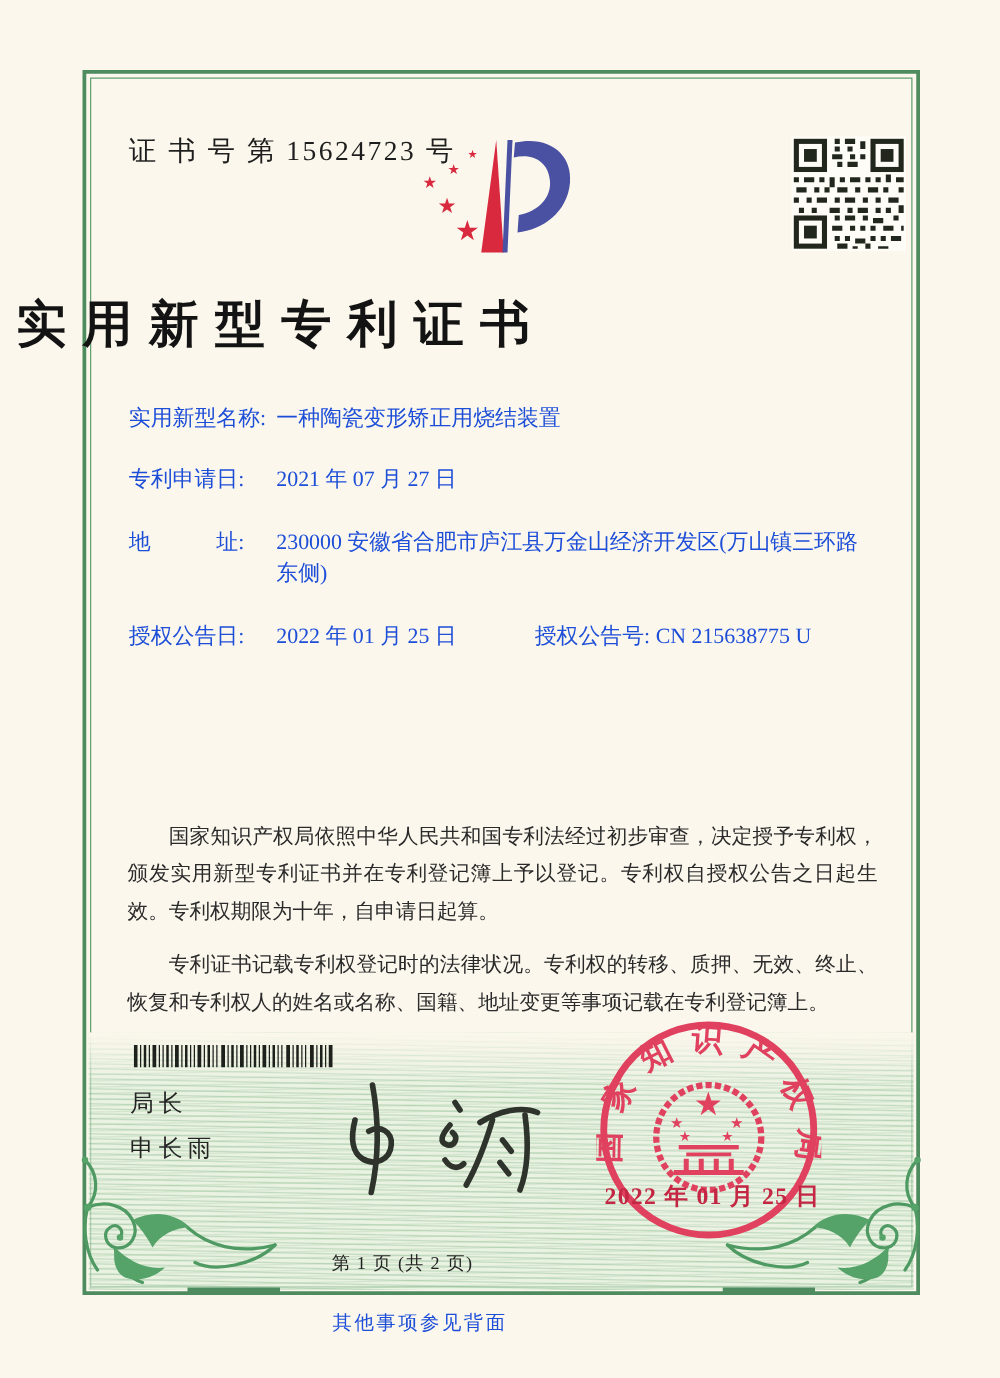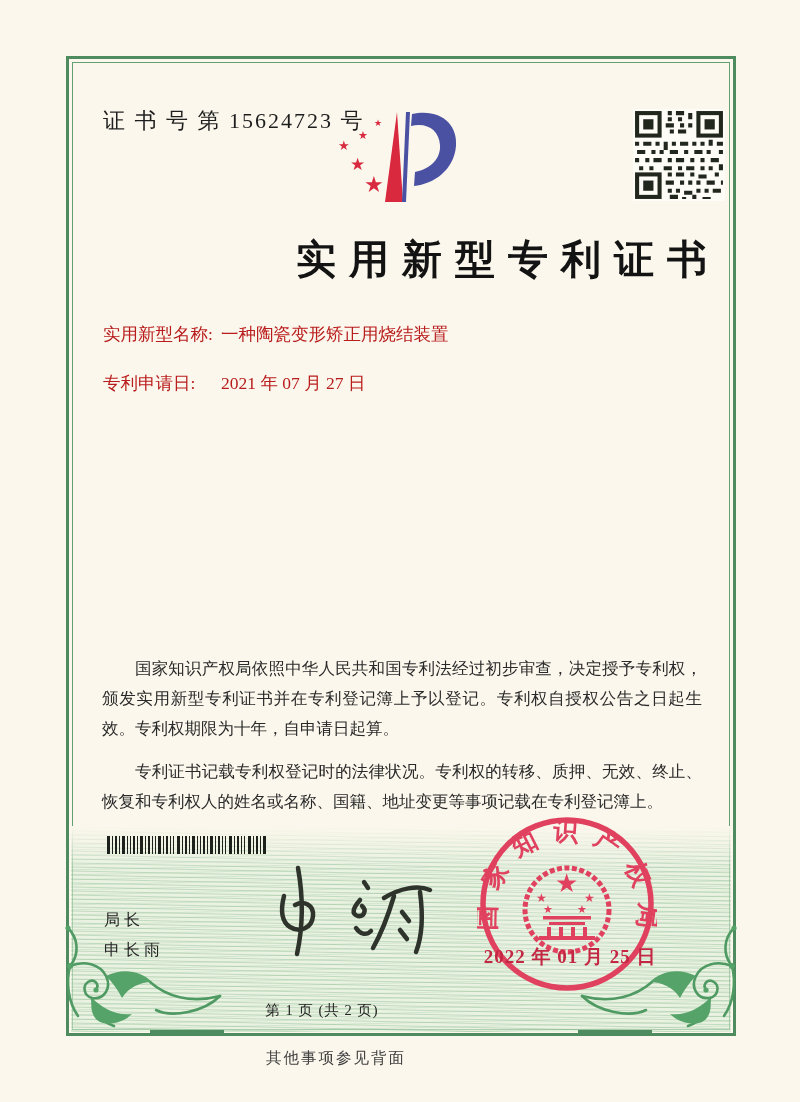--- a/index.html
+++ b/index.html
@@ -37,7 +37,7 @@
   .logo{position:absolute;left:330px;top:108px;width:140px;height:108px;z-index:2;}
   .qr{position:absolute;left:633px;top:109px;width:92px;height:92px;z-index:2;}
   .title{
-    position:absolute;left:0;top:232px;width:720px;text-align:right;
+    position:absolute;left:0;top:232px;width:720px;text-align:left;
     font-size:40px;font-weight:700;color:#131313;
     letter-spacing:13px;text-indent:13px;z-index:2;
   }

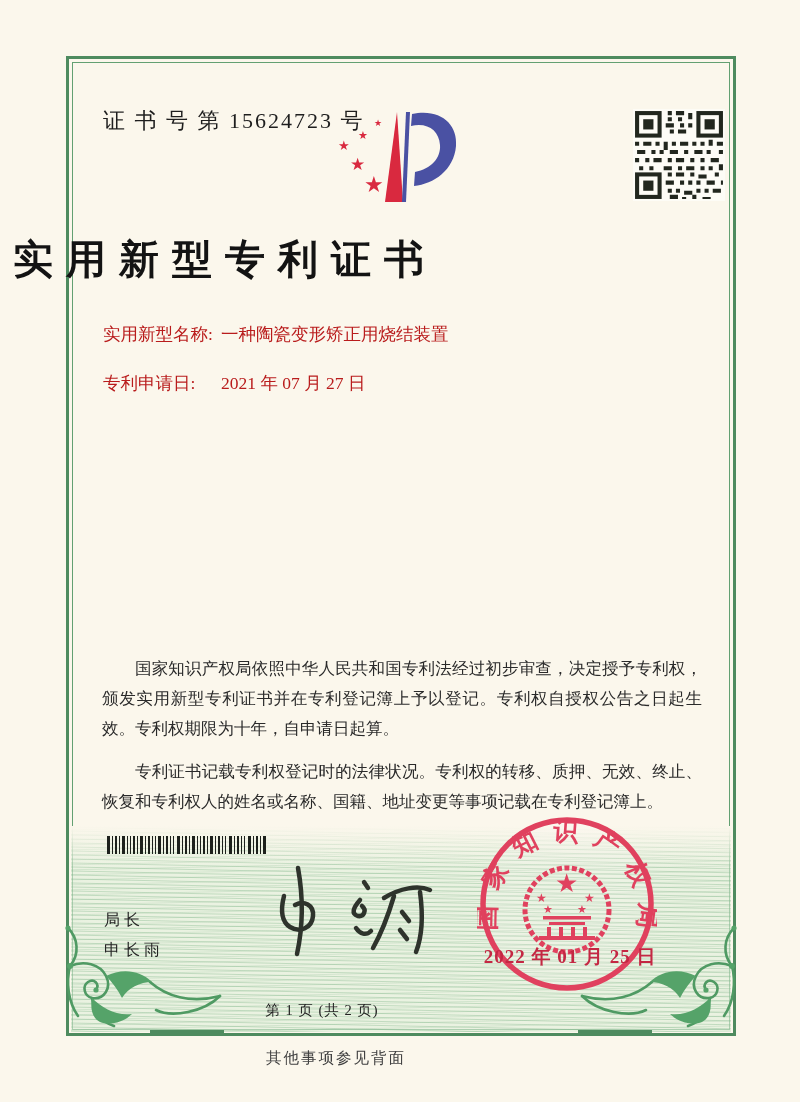--- a/index.html
+++ b/index.html
@@ -42,7 +42,7 @@
     letter-spacing:13px;text-indent:13px;z-index:2;
   }
   .fields{position:absolute;left:103px;top:322px;width:620px;z-index:2;}
-  .row{position:relative;margin-bottom:24px;font-size:17.5px;line-height:1.45;color:#b91c1c;}
+  .row{position:relative;margin-bottom:24px;font-size:17.5px;line-height:1.45;color:#1d4ed8;}
   .lbl{display:inline-block;min-width:112px;vertical-align:top;}
   .val{display:inline-block;max-width:480px;vertical-align:top;margin-left:6px;}
   .grant-row .pair2{margin-left:58px;}

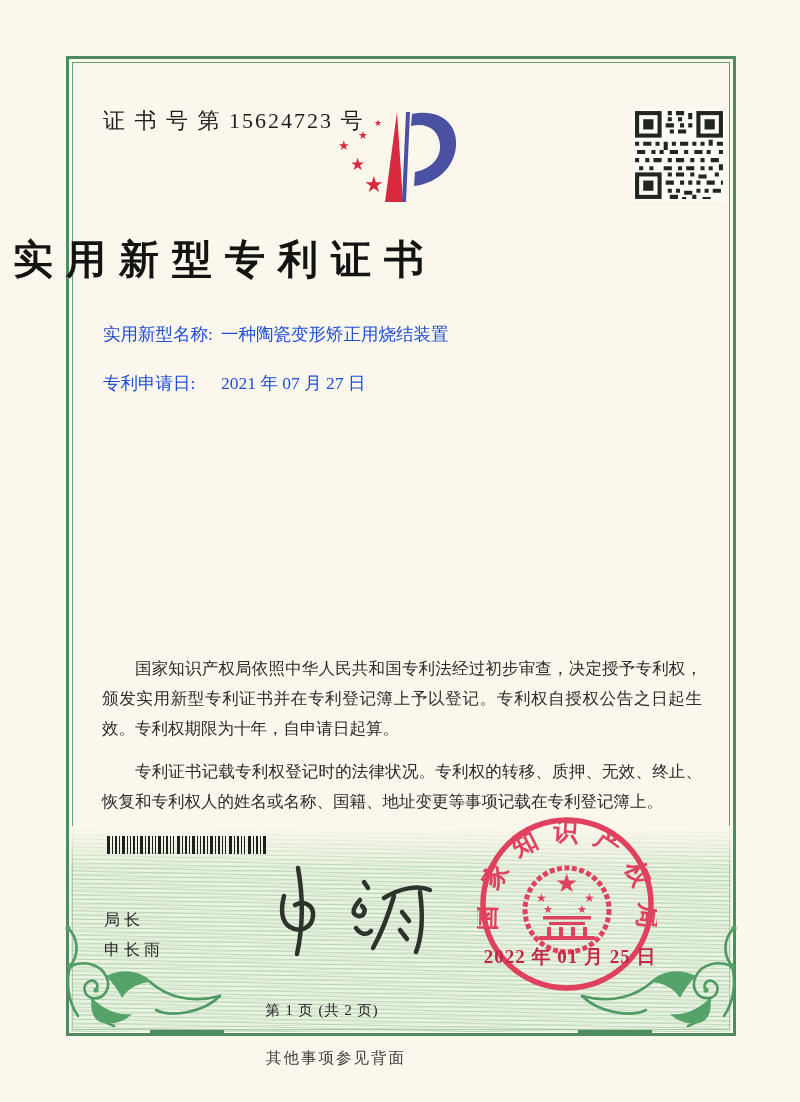--- a/index.html
+++ b/index.html
@@ -133,6 +133,9 @@
   </div>
   <div class="row">
     <span class="lbl">专利申请日:</span><span class="val">2021 年 07 月 27 日</span>
+  </div>
+  <div class="row">
+    <span class="lbl">地　　　址:</span><span class="val" style="max-width:470px">230000 安徽省合肥市庐江县万金山经济开发区(万山镇三环路东侧)</span>
   </div>
 </div>
 

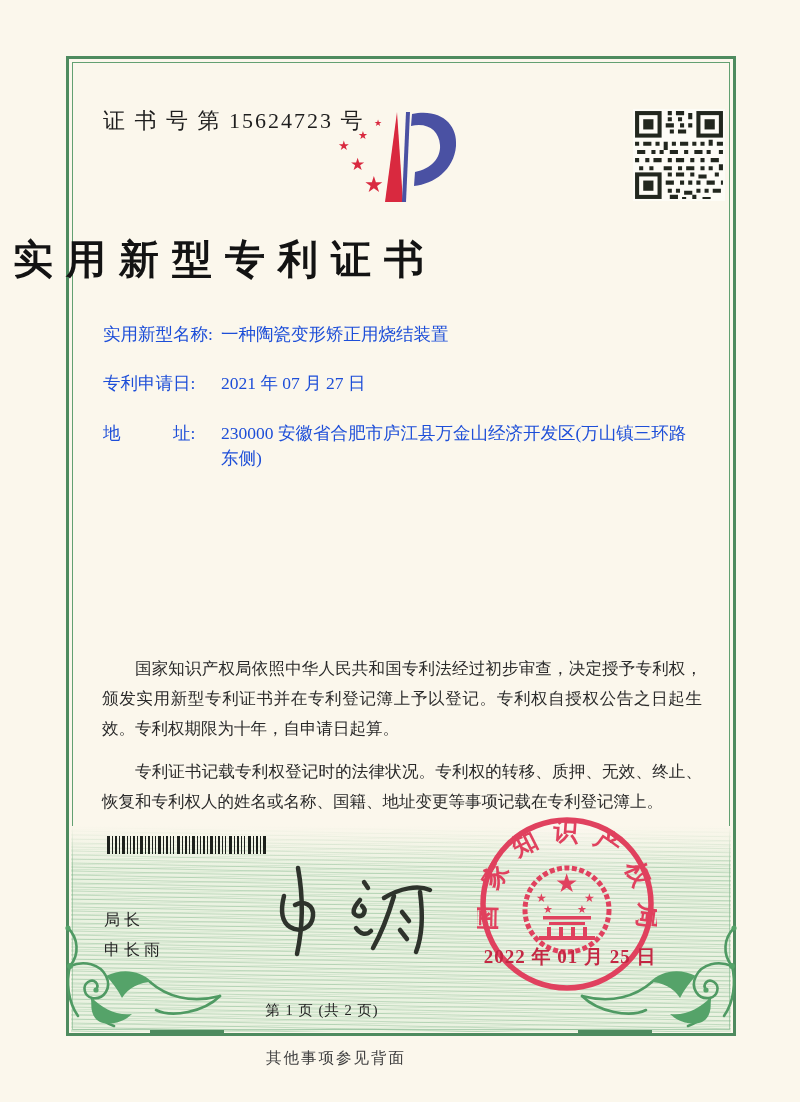--- a/index.html
+++ b/index.html
@@ -136,6 +136,13 @@
   </div>
   <div class="row">
     <span class="lbl">地　　　址:</span><span class="val" style="max-width:470px">230000 安徽省合肥市庐江县万金山经济开发区(万山镇三环路东侧)</span>
+  </div>
+  <div class="row grant-row">
+    <span class="lbl">授权公告日:</span><span class="val">2022 年 01 月 25 日</span>
+    <span class="pair2">
+      <span>授权公告号:</span>
+      <span>CN 215638775 U</span>
+    </span>
   </div>
 </div>
 

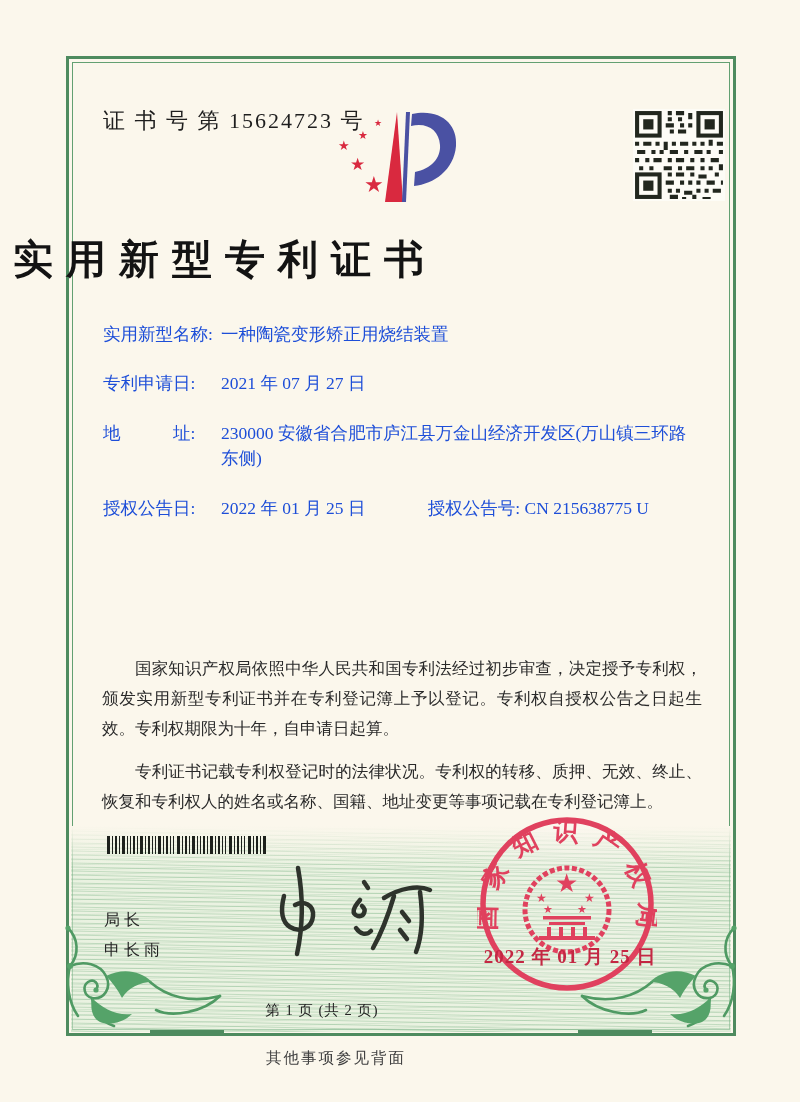--- a/index.html
+++ b/index.html
@@ -53,9 +53,9 @@
   .paras p{margin:12px;text-indent:2em;}
   .barcode{position:absolute;left:107px;top:836px;width:162px;height:18px;z-index:2;}
   .officer{
-    position:absolute;left:104px;top:905px;z-index:2;
+    position:absolute;left:104px;top:866px;z-index:2;
     font-family:"Liberation Sans","DejaVu Sans",sans-serif;
-    font-size:16px;color:#242424;letter-spacing:4px;line-height:1.9;
+    font-size:19px;color:#242424;letter-spacing:4px;line-height:1.9;
   }
   .signature{position:absolute;left:232px;top:856px;width:205px;height:108px;z-index:2;}
   .seal{position:absolute;left:477px;top:814px;width:180px;height:180px;z-index:3;}

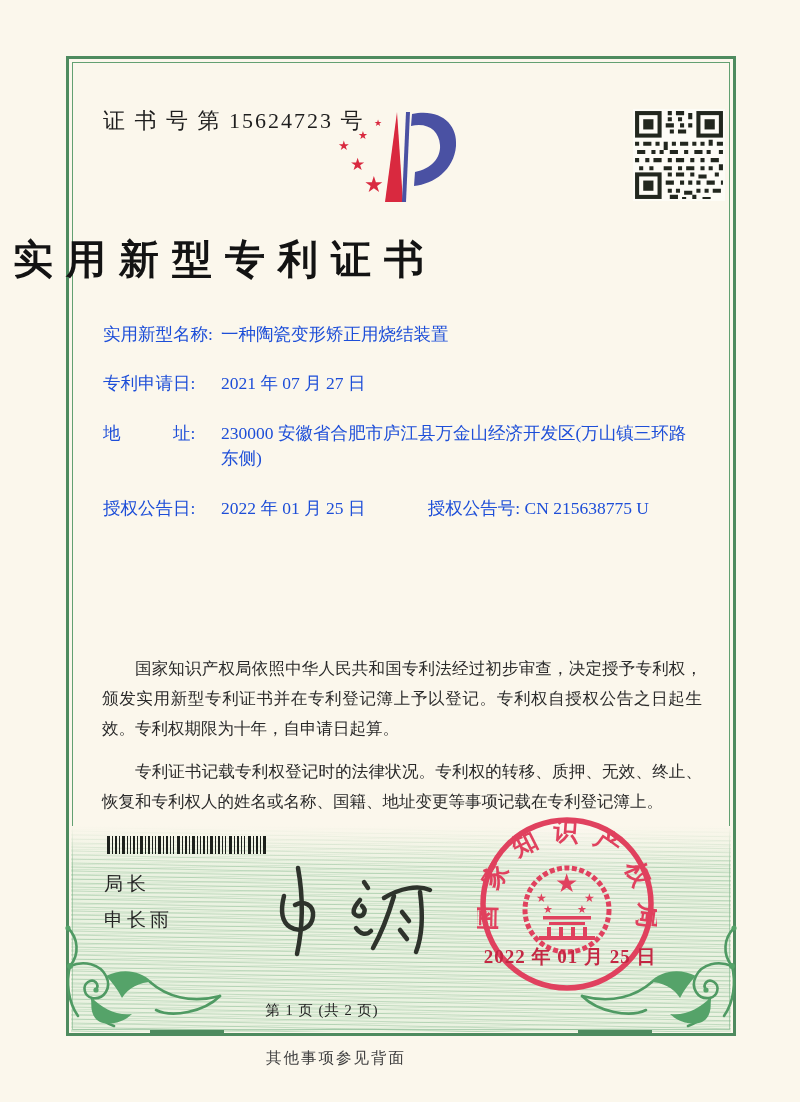--- a/index.html
+++ b/index.html
@@ -69,7 +69,7 @@
   }
   .back-note{
     position:absolute;left:0;top:1048px;width:672px;text-align:center;
-    font-size:15.5px;color:#404040;z-index:2;letter-spacing:2px;
+    font-size:15.5px;color:#1d4ed8;z-index:2;letter-spacing:2px;
   }
   .flourish{position:absolute;width:170px;height:115px;z-index:3;}
   .flourish.left{left:54px;top:924px;}

